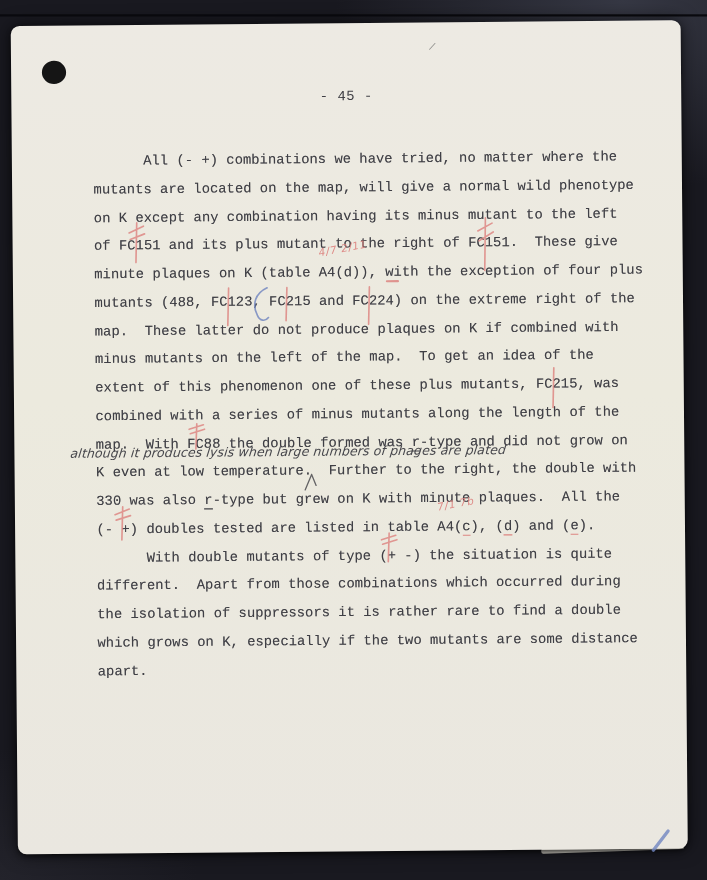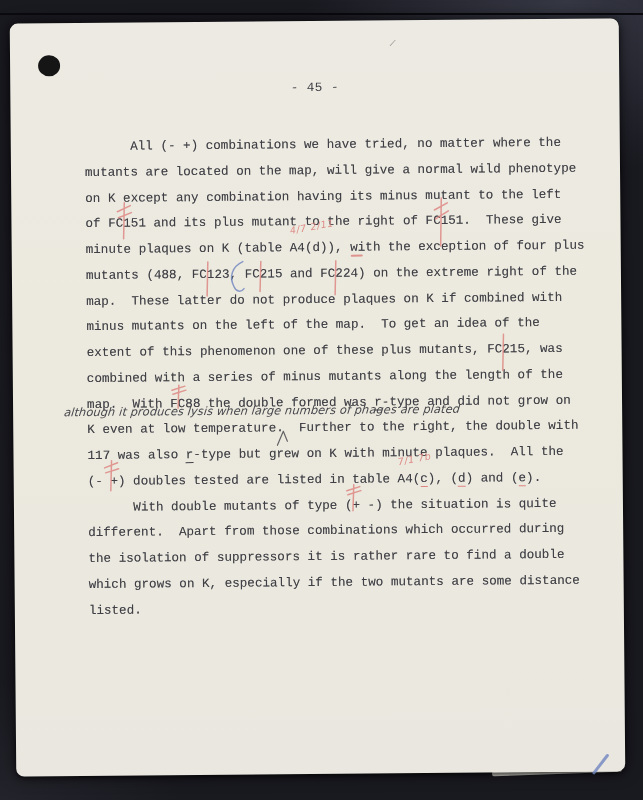--- a/index.html
+++ b/index.html
@@ -62,7 +62,7 @@
         <div class="tline"><span>combined with a series of minus mutants along the length of the</span></div>
         <div class="tline"><span>map.  With FC88 the double formed was </span><span class="u">r</span><span>-type and did not grow on</span></div>
         <div class="tline"><span>K even at low temperature.  Further to the right, the double with</span></div>
-        <div class="tline"><span>117 was also </span><span class="u">r</span><span>-type but grew on K with minute plaques.  All the</span></div>
+        <div class="tline"><span>330 was also </span><span class="u">r</span><span>-type but grew on K with minute plaques.  All the</span></div>
         <div class="tline"><span>(- +) doubles tested are listed in table A4(</span><span class="ru">c</span><span>), (</span><span class="ru">d</span><span>) and (</span><span class="ru">e</span><span>).</span></div>
         <div class="tline"><span>      With double mutants of type (+ -) the situation is quite</span></div>
         <div class="tline"><span>different.  Apart from those combinations which occurred during</span></div>

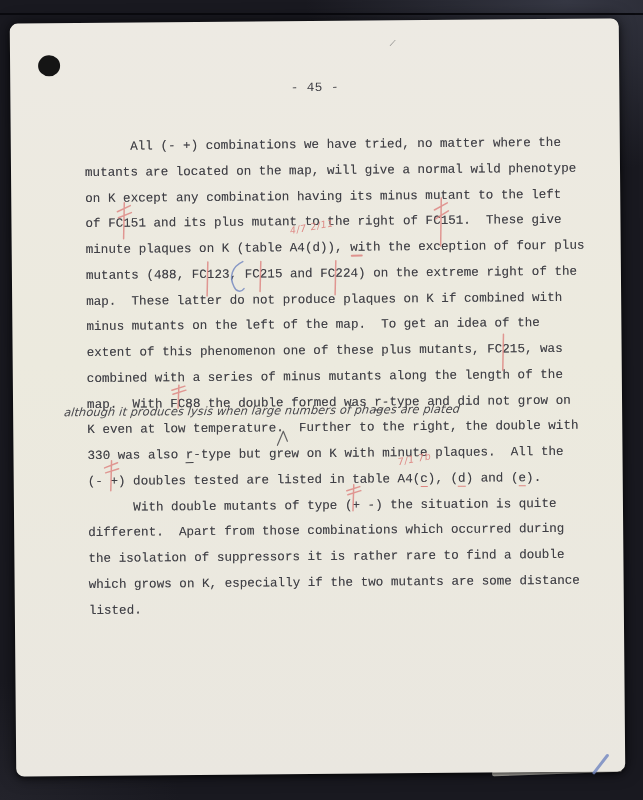--- a/index.html
+++ b/index.html
@@ -68,7 +68,7 @@
         <div class="tline"><span>different.  Apart from those combinations which occurred during</span></div>
         <div class="tline"><span>the isolation of suppressors it is rather rare to find a double</span></div>
         <div class="tline"><span>which grows on K, especially if the two mutants are some distance</span></div>
-        <div class="tline"><span>listed.</span></div>
+        <div class="tline"><span>apart.</span></div>
       </div>
     <div class="anno">
         <svg width="18" height="40" viewBox="0 0 18 40" style="left: 103.8px; top: 178.25px;">

